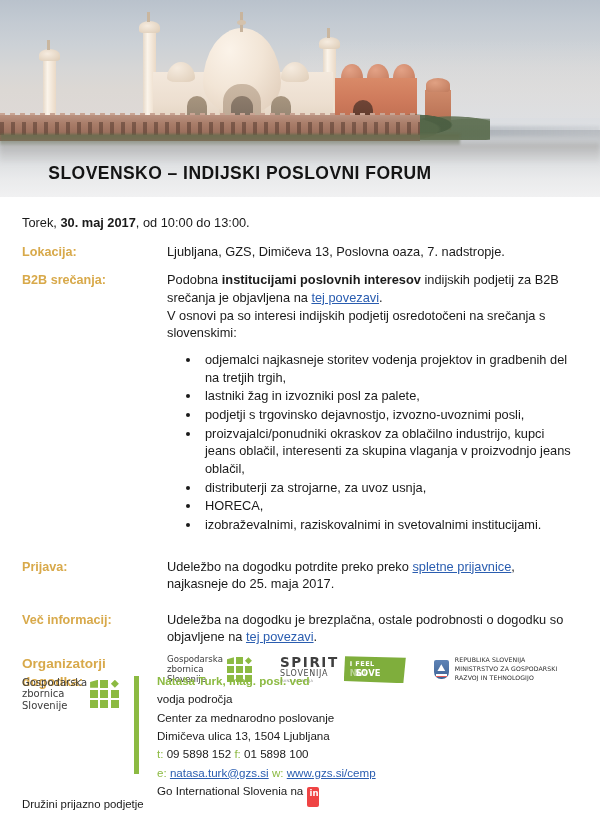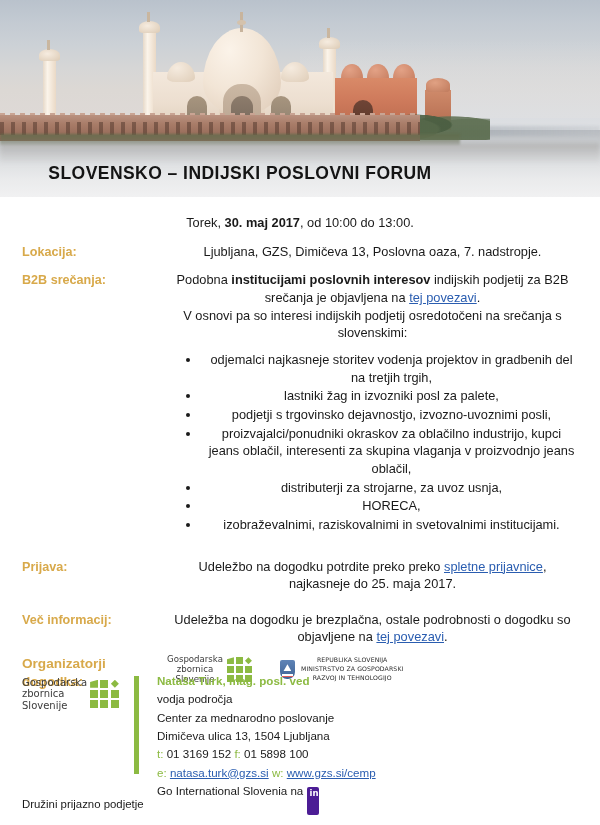--- a/index.html
+++ b/index.html
@@ -203,7 +203,6 @@
     font-size: 12.8px;
     line-height: 1.38;
     color: #1a1a1a;
-    text-align: center;
   }
   a.lnk { color: #2a5db0; text-decoration: underline; }
   .b { font-weight: bold; }

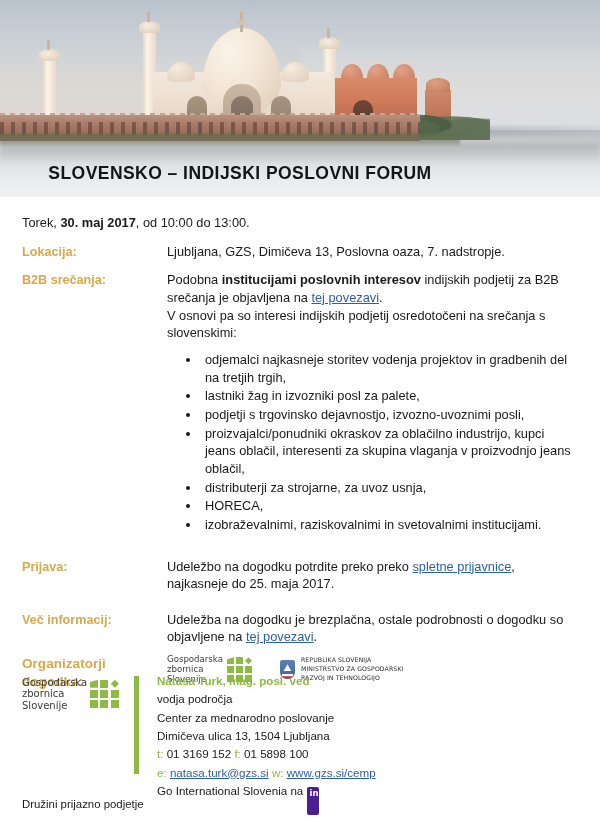--- a/index.html
+++ b/index.html
@@ -435,6 +435,17 @@
           </div>
         </div>
 
+        <div class="spirit-logo">
+          <div class="spirit-words">
+            <div class="spirit-a">SPIRIT</div>
+            <div class="spirit-b">SLOVENIJA</div>
+            <div class="spirit-c">JAVNA AGENCIJA</div>
+          </div>
+          <div class="ifeel">
+            <span class="l1">I FEEL</span>
+            <span class="l2"><span>S</span><span>LOVE</span><i>NIA</i></span>
+          </div>
+        </div>
 
         <div class="gov-logo">
           <div class="coat"></div>

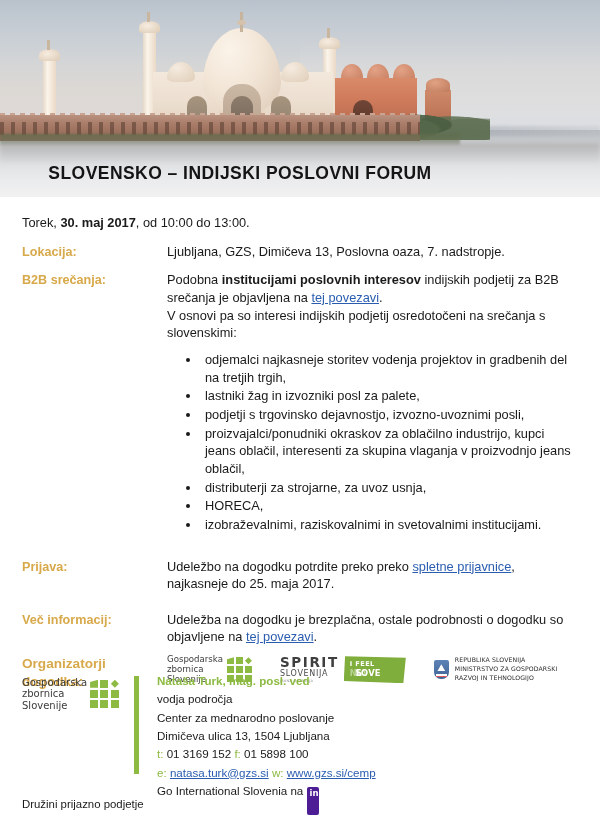--- a/index.html
+++ b/index.html
@@ -492,7 +492,7 @@
       <div>Center za mednarodno poslovanje</div>
       <div>Dimičeva ulica 13, 1504 Ljubljana</div>
       <div>
-        <span class="pfx">t:</span><span> 01 3169 152 </span><span class="pfx">f:</span><span> 01 5898 100</span>
+        <span class="pfx">t:</span><span> 09 5898 152 </span><span class="pfx">f:</span><span> 01 5898 100</span>
       </div>
       <div>
         <span class="pfx">e:</span>

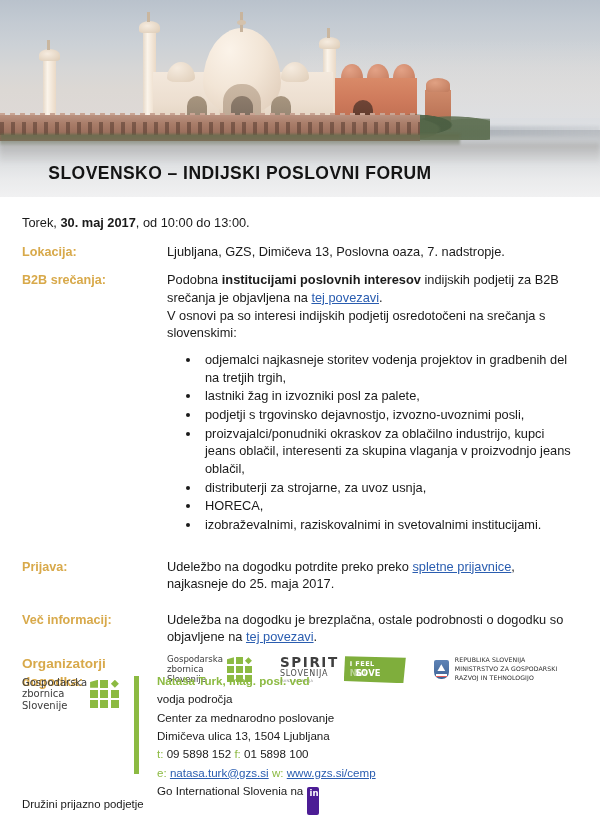--- a/index.html
+++ b/index.html
@@ -311,8 +311,8 @@
   .contact .name { color: #8cba42; font-weight: bold; }
   .pfx { color: #8cba42; }
   .li-badge {
-    display: inline-block; width: 12px; height: 28px;
-    background: #4c1d95; color: #fff; border-radius: 2px;
+    display: inline-block; width: 12px; height: 20px;
+    background: #ef4444; color: #fff; border-radius: 2px;
     font-size: 8.5px; font-weight: bold; line-height: 12px;
     text-align: right; vertical-align: -1px;
     font-family: "DejaVu Sans", sans-serif;

